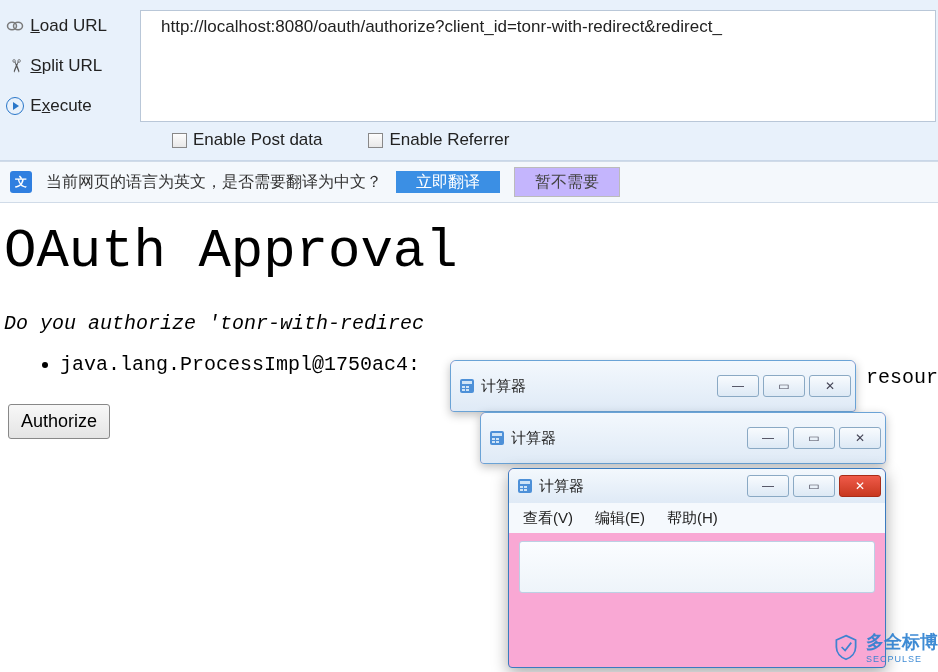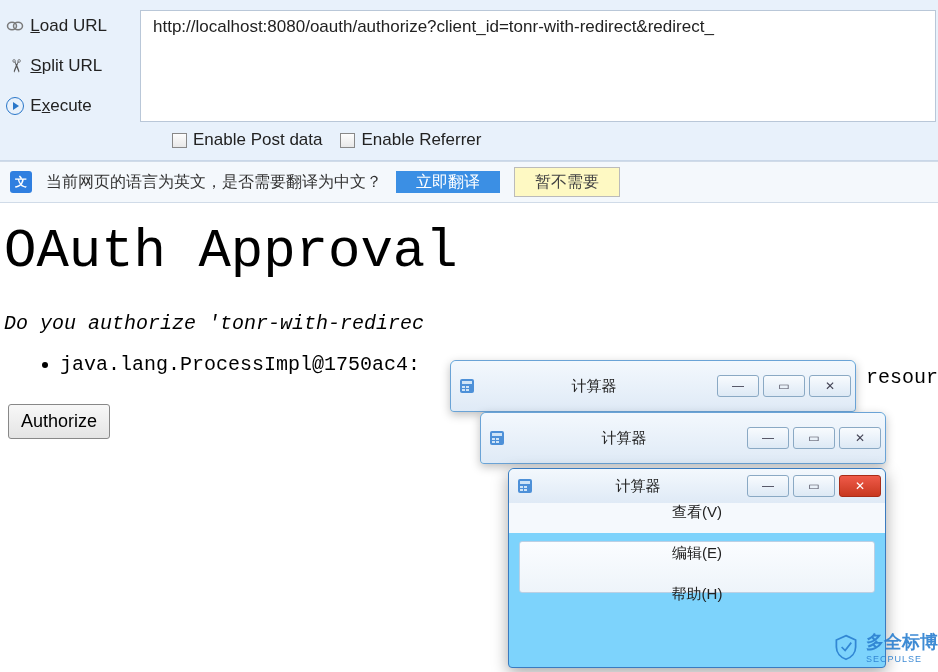--- a/index.html
+++ b/index.html
@@ -19,7 +19,7 @@
   .tool-left { width:140px; }
   .tool-left .tool-row { height:40px; }
   .tool-right { flex:1; display:flex; align-items:stretch; padding:4px 2px 4px 0; }
-  .url-box { flex:1; background:#fff; border:1px solid #b9c7d8; padding:6px 12px; font-family: Verdana, Arial, sans-serif; font-size:17px; color:#222; white-space:nowrap; overflow:hidden; }
+  .url-box { flex:1; background:#fff; border:1px solid #b9c7d8; padding:6px 20px; font-family: Verdana, Arial, sans-serif; font-size:17px; color:#222; white-space:nowrap; overflow:hidden; }
 
   
   .ico-link { width:18px;height:14px;}

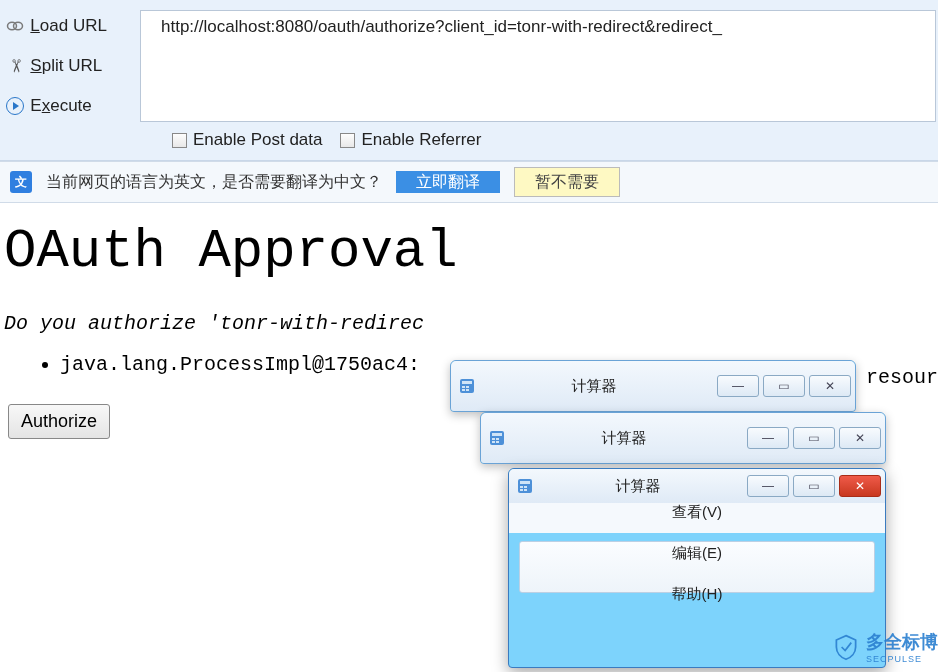--- a/index.html
+++ b/index.html
@@ -11,7 +11,7 @@
   .tool-icon { width: 36px; display:flex; align-items:center; justify-content:center; }
   .tool-label { width: 130px; font-size: 17px; color:#222; }
   .tool-label u { text-decoration: underline; }
-  .checkbox-row { display:flex; align-items:center; padding:4px 0 4px 172px; gap:18px; }
+  .checkbox-row { display:flex; align-items:center; padding:4px 0 4px 172px; gap:46px; }
   .chk { display:flex; align-items:center; gap:6px; font-size:17px; color:#222; }
   .chkbox { width:15px; height:15px; border:1px solid #888; background:linear-gradient(#fdfdfd,#e8e8e8); }
 

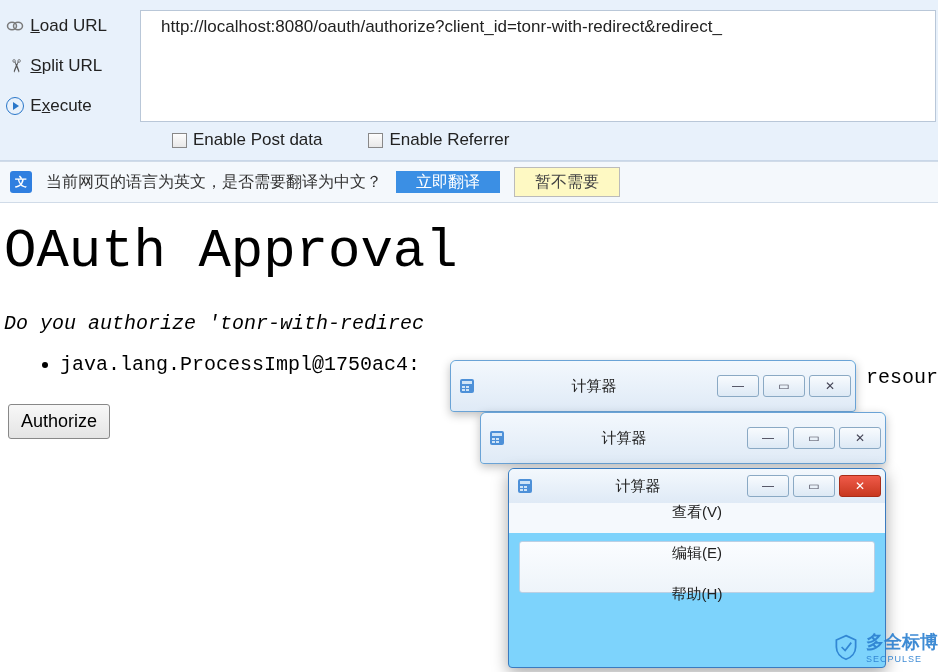--- a/index.html
+++ b/index.html
@@ -32,7 +32,7 @@
   .tr-icon { width:22px;height:22px;background:#2f7fe0;border-radius:3px;display:flex;align-items:center;justify-content:center;color:#fff;font-size:12px;font-weight:bold;}
   .tr-text { font-size:16px; color:#333; }
   .btn-blue { background:#3b8fe4; color:#fff; border:none; height:22px; padding:0 20px; font-size:16px; cursor:pointer; }
-  .btn-gray { background:#fef9c3; color:#444; border:1px solid #bbb; height:30px; padding:0 20px; font-size:16px; cursor:pointer; }
+  .btn-gray { background:#c4b5fd; color:#444; border:1px solid #bbb; height:30px; padding:0 20px; font-size:16px; cursor:pointer; }
 
   
   .page { padding:18px 4px; font-family: "Courier New", monospace; }

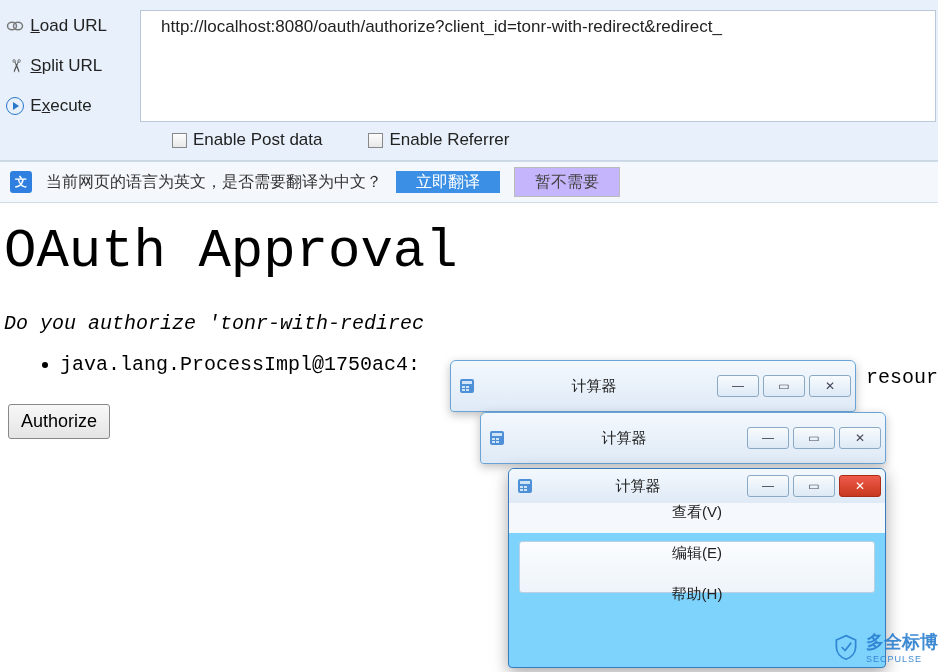--- a/index.html
+++ b/index.html
@@ -43,7 +43,7 @@
   .auth-btn { font-family:Arial,sans-serif; font-size:18px; padding:6px 12px; background:linear-gradient(#f8f8f8,#e4e4e4); border:1px solid #888; border-radius:3px; cursor:pointer; margin-left:4px;}
 
   
-  .calc { position:absolute; border:1px solid #6aa3d6; border-radius:6px 6px 4px 4px; box-shadow:0 3px 10px rgba(0,0,0,.25); background:#7dd3fc; overflow:hidden;text-align:center;}
+  .calc { position:absolute; border:1px solid #6aa3d6; border-radius:6px 6px 4px 4px; box-shadow:0 3px 10px rgba(0,0,0,.25); background:#f9a8d4; overflow:hidden;}
   .calc .titlebar { height:34px; display:flex; align-items:center; background:linear-gradient(#f3f8fd,#dfeaf6); padding:0 4px 0 8px; gap:6px;}
   .calc .app-icon { width:16px;height:16px; }
   .calc .title { font-size:15px; color:#222; flex:1; }

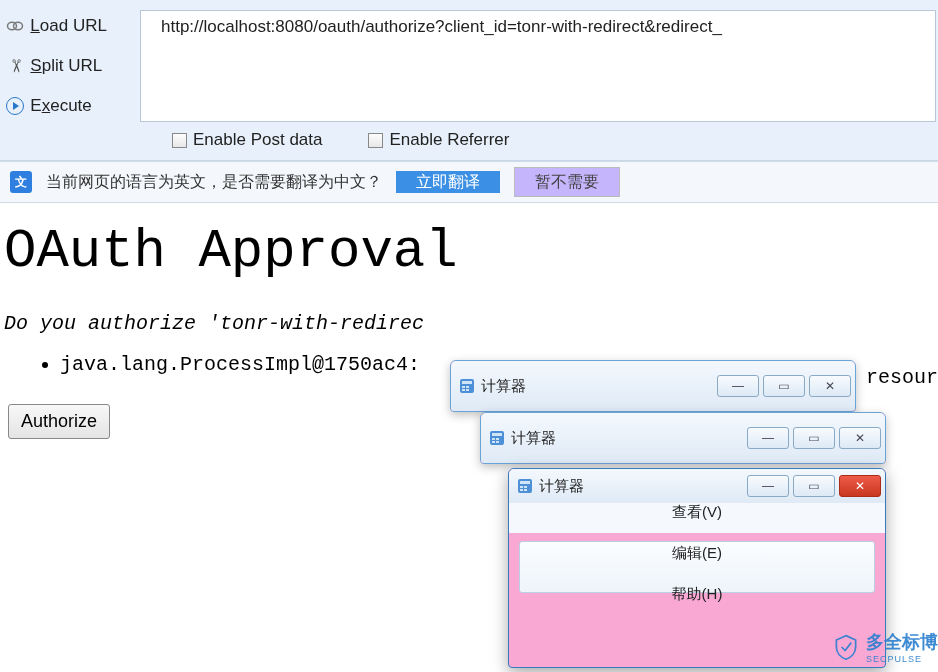--- a/index.html
+++ b/index.html
@@ -50,7 +50,7 @@
   .btn-group { display:flex; gap:0; }
   .winbtn { width:42px;height:22px;border:1px solid #8aa9c4;background:linear-gradient(#f8fbfe,#dde9f5);display:flex;align-items:center;justify-content:center;font-size:12px;color:#445;border-radius:3px;margin-left:4px;}
   .winbtn.close { background:linear-gradient(#ef5a49,#c8381f); color:#fff; border-color:#a82c18;}
-  .menubar { height:30px; display:flex; align-items:center; gap:22px; padding:0 14px; background:#f5f9fd; font-size:15px; color:#222;flex-direction:column;}
+  .menubar { height:30px; display:flex; align-items:center; gap:22px; padding:0 14px; background:#f5f9fd; font-size:15px; color:#222;}
   .display-area { margin:8px 10px; height:52px; background:linear-gradient(#fbfdff,#eef4fa); border:1px solid #bcd0e4; border-radius:3px;}
   .calc.back1 { left:450px; top:360px; width:406px; height:52px; }
   .calc.back2 { left:480px; top:412px; width:406px; height:52px; }

